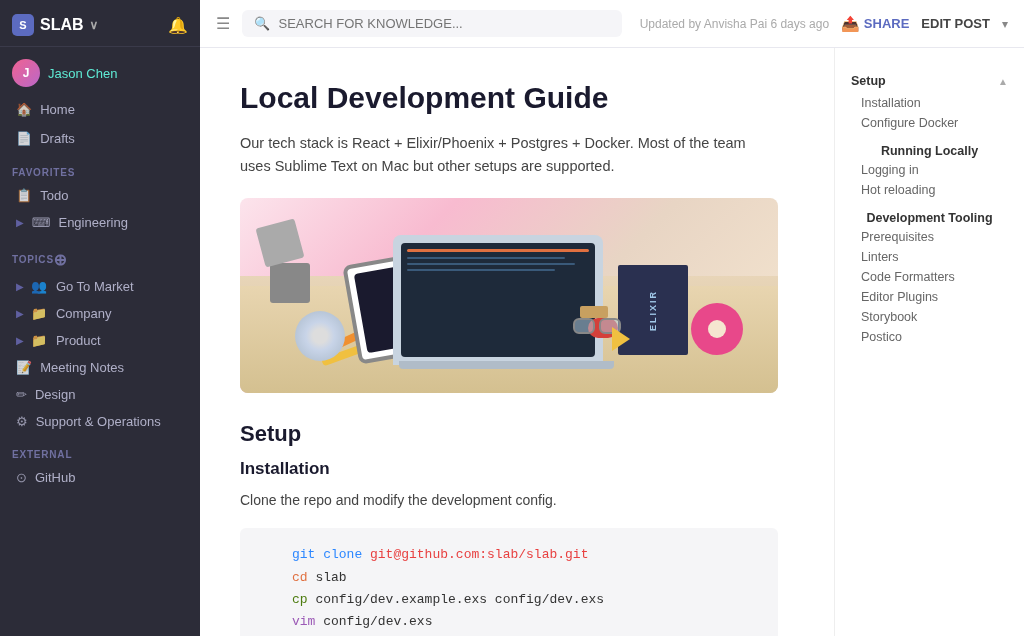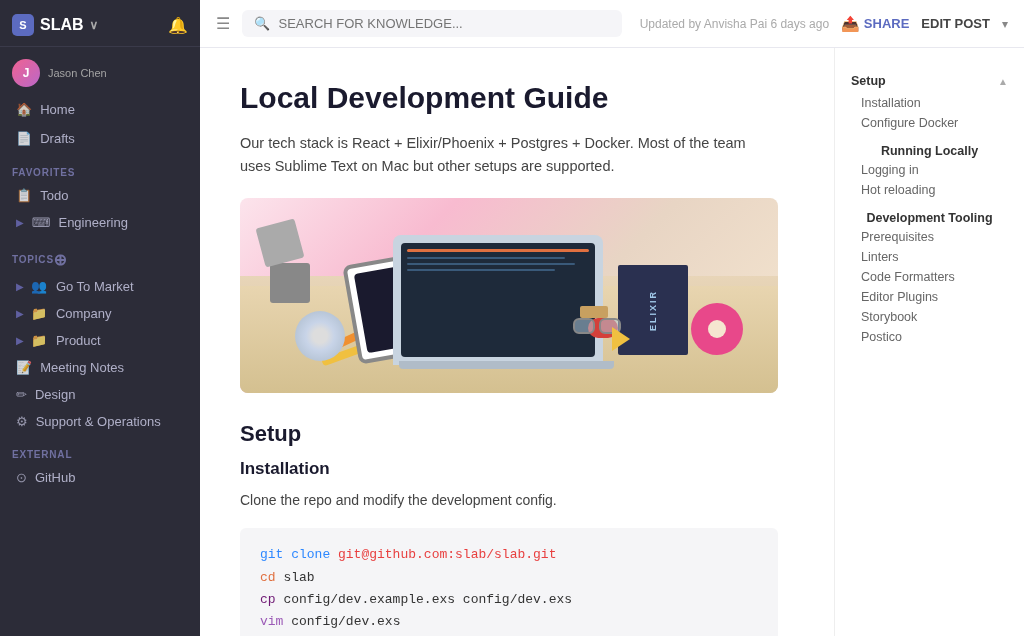--- a/index.html
+++ b/index.html
@@ -57,7 +57,7 @@
       display: flex; align-items: center; justify-content: center;
       font-size: 12px; color: #fff; font-weight: 600;
     }
-    .sidebar-username { color: #a3a3a3; font-weight: 500; font-size: 11px; }
+    .sidebar-username { color: #5eead4; font-weight: 500; font-size: 13px; }
 
     .sidebar-nav-item {
       display: flex; align-items: center; gap: 8px;

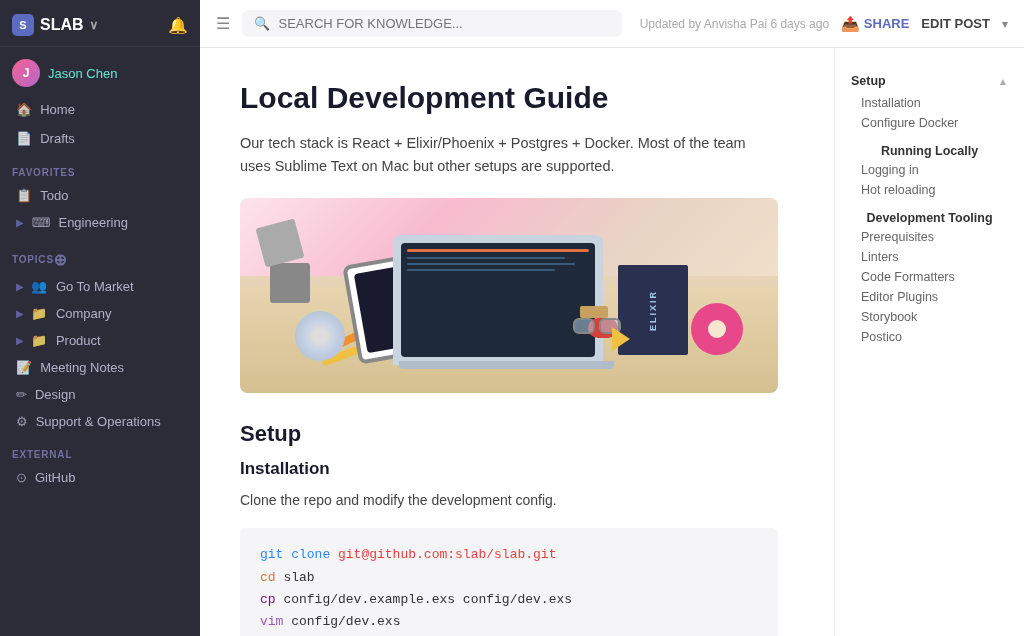--- a/index.html
+++ b/index.html
@@ -242,7 +242,7 @@
       font-size: 13px;
       line-height: 1.7;
     }
-    .code-line { display: block; }
+    .code-line { display: block; margin-left: 32px; }
     .c-cmd { color: #2d88ff; }
     .c-dir { color: #e07040; }
     .c-copy { color: #701a75; }

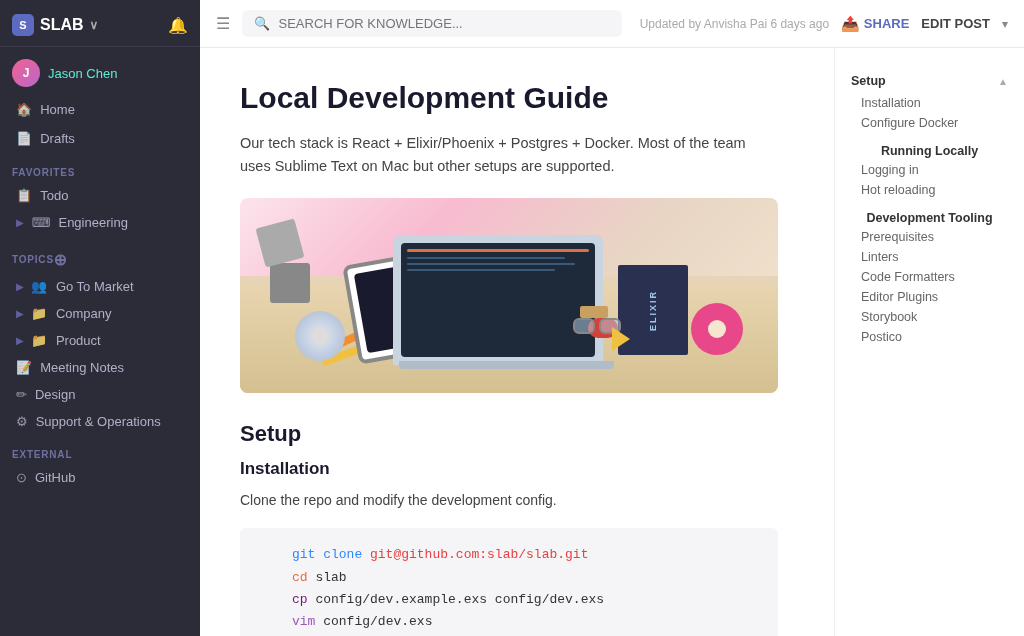--- a/index.html
+++ b/index.html
@@ -245,7 +245,7 @@
     .code-line { display: block; margin-left: 32px; }
     .c-cmd { color: #2d88ff; }
     .c-dir { color: #e07040; }
-    .c-copy { color: #701a75; }
+    .c-copy { color: #4d7c0f; }
     .c-vim { color: #9b59b6; }
     .c-path { color: #e84040; }
     .c-default { color: #333; }

